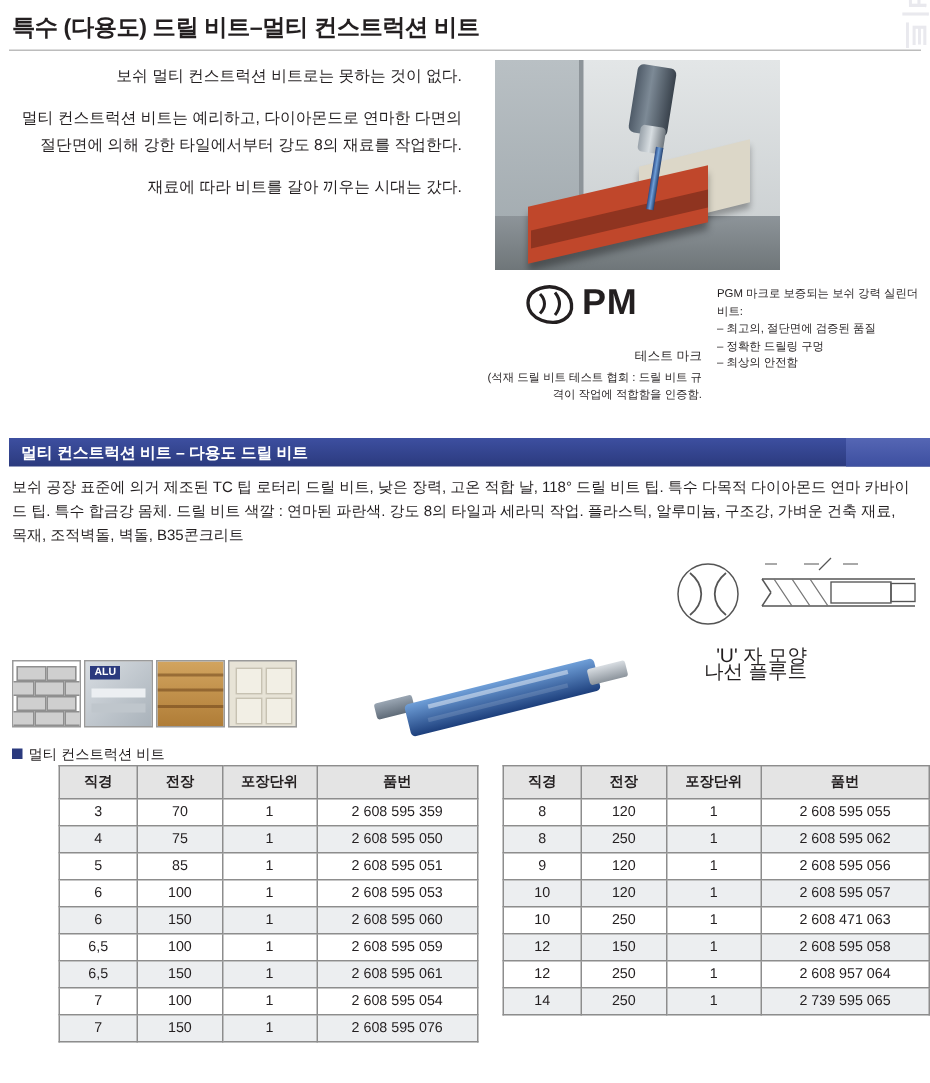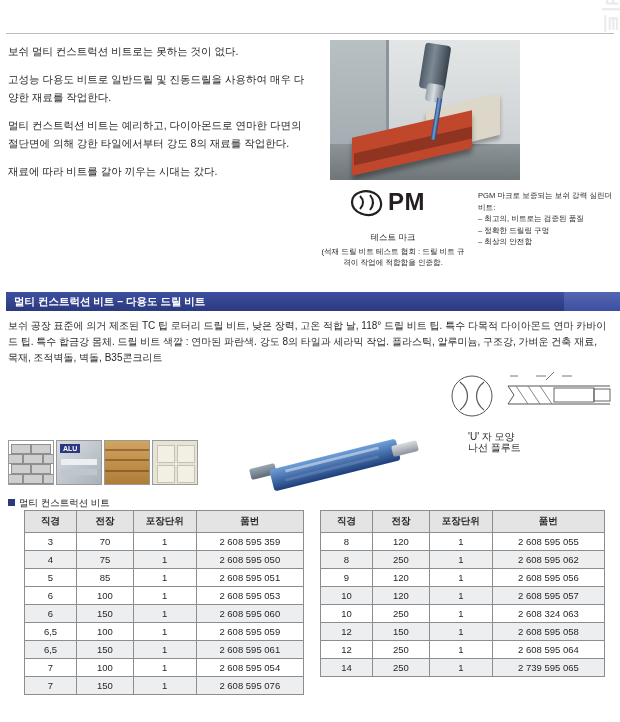--- a/index.html
+++ b/index.html
@@ -165,6 +165,7 @@
 
   <div class="ghost">멀티 컨스트럭션 비트</div>
 
+  <div class="main-title">특수 (다용도) 드릴 비트–멀티 컨스트럭션 비트</div>
   <div class="title-rule"></div>
 
   <div class="intro">

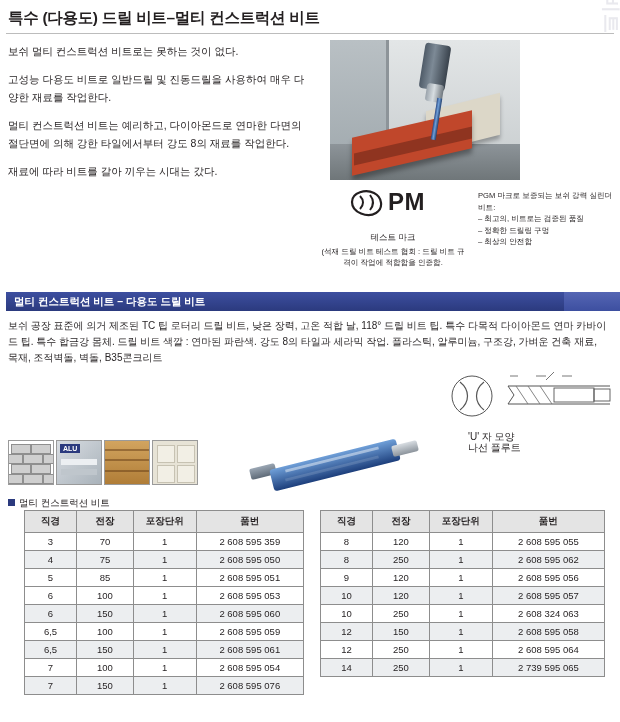--- a/index.html
+++ b/index.html
@@ -26,7 +26,7 @@
   
   .intro{
     position:absolute;left:8px;top:42px;width:300px;
-    font-size:10.5px;line-height:18.5px;color:#231f20;
+    font-size:10.5px;line-height:18.5px;color:#231f20;text-align:right;
   }
   .intro p{margin:0 0 9px 0;}
 

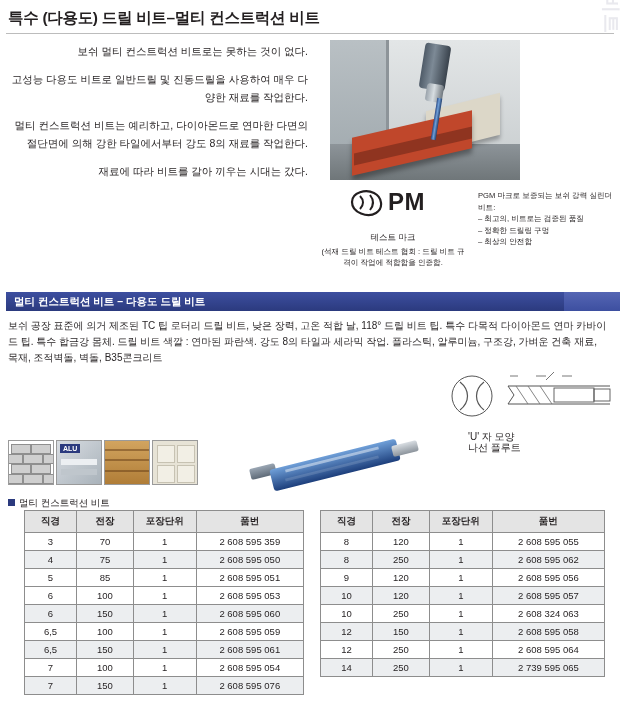--- a/index.html
+++ b/index.html
@@ -170,7 +170,6 @@
 
   <div class="intro">
     <p>보쉬 멀티 컨스트럭션 비트로는 못하는 것이 없다.</p>
-    <p>고성능 다용도 비트로 일반드릴 및 진동드릴을 사용하여 매우 다양한 재료를 작업한다.</p>
     <p>멀티 컨스트럭션 비트는 예리하고, 다이아몬드로 연마한 다면의 절단면에 의해 강한 타일에서부터 강도 8의 재료를 작업한다.</p>
     <p>재료에 따라 비트를 갈아 끼우는 시대는 갔다.</p>
   </div>

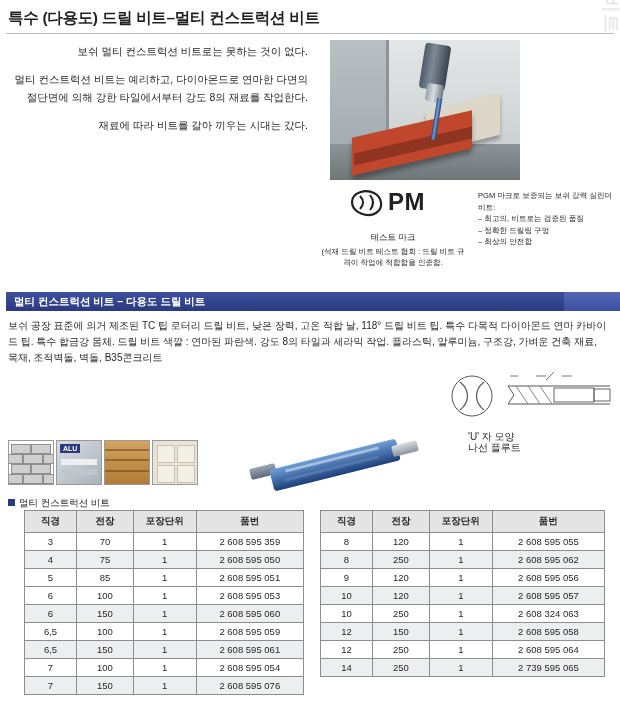--- a/index.html
+++ b/index.html
@@ -203,7 +203,7 @@
 
   <div class="pgm-note">
     <div>PGM 마크로 보증되는 보쉬 강력 실린더 비트:</div>
-    <div>– 최고의, 비트로는 검증된 품질</div>
+    <div>– 최고의, 절단면에 검증된 품질</div>
     <div>– 정확한 드릴링 구멍</div>
     <div>– 최상의 안전함</div>
   </div>

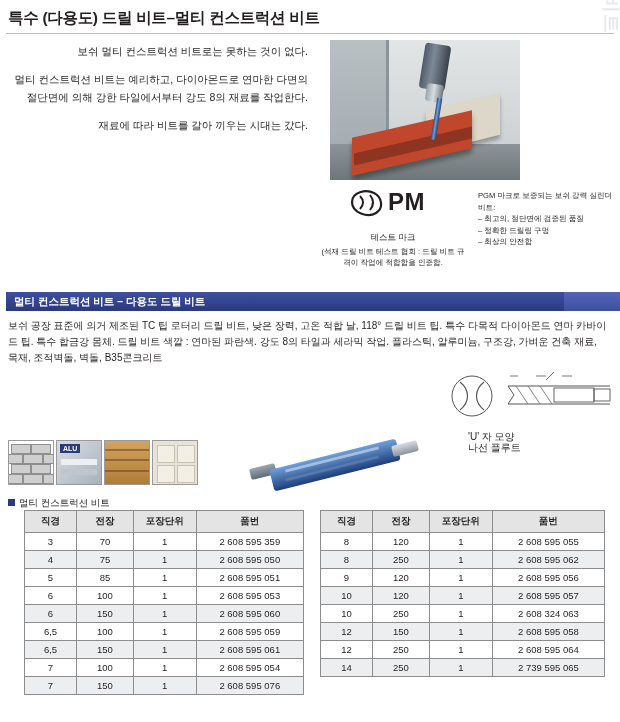--- a/index.html
+++ b/index.html
@@ -76,7 +76,7 @@
   }
   .pm-caption{
     position:absolute;left:318px;top:232px;width:150px;
-    font-size:7.6px;line-height:11.5px;color:#231f20;text-align:center;
+    font-size:7.6px;line-height:11.5px;color:#231f20;text-align:right;
   }
   .pm-caption .t{font-size:8.5px;margin-bottom:2px;display:block;}
   .pgm-note{

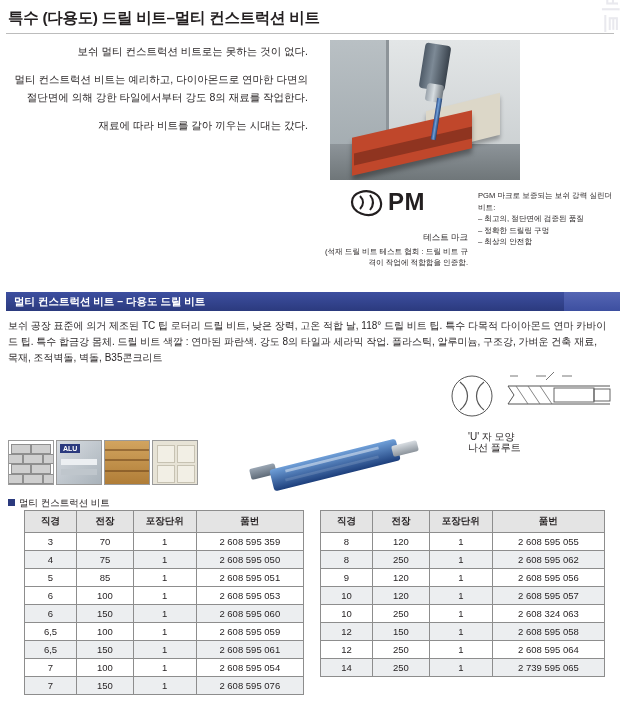--- a/index.html
+++ b/index.html
@@ -112,8 +112,8 @@
   
   .tech{position:absolute;left:450px;top:360px;width:165px;height:80px;}
   .flute-label{
-    position:absolute;left:468px;top:432px;width:70px;text-align:left;
-    font-size:10px;line-height:10.5px;color:#231f20;
+    position:absolute;left:468px;top:432px;width:70px;text-align:right;
+    font-size:13px;line-height:10.5px;color:#231f20;
   }
 
   

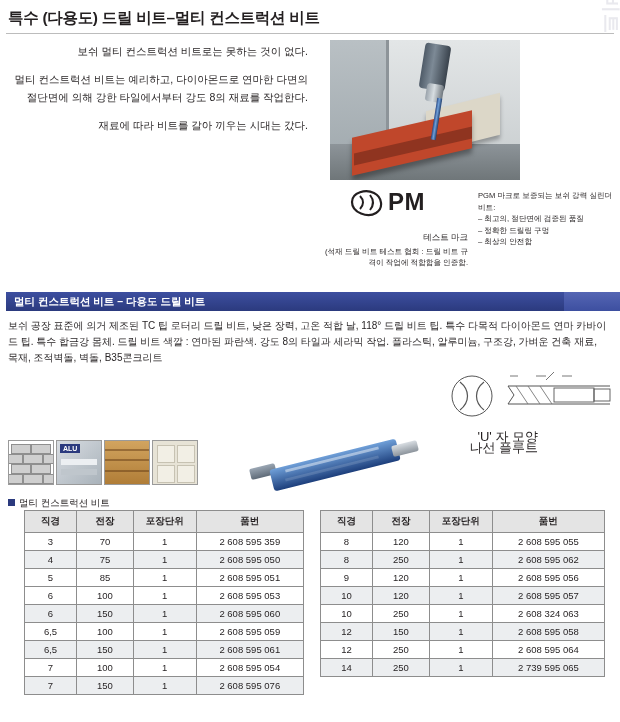--- a/index.html
+++ b/index.html
@@ -141,7 +141,7 @@
 
   
   table.spec{
-    position:absolute;border-collapse:collapse;font-size:9.5px;
+    position:absolute;border-collapse:collapse;font-size:9.5px;margin-left:15px;
   }
   table.spec th{
     background:#e4e4e4;border:1px solid #8d8d8d;font-weight:bold;

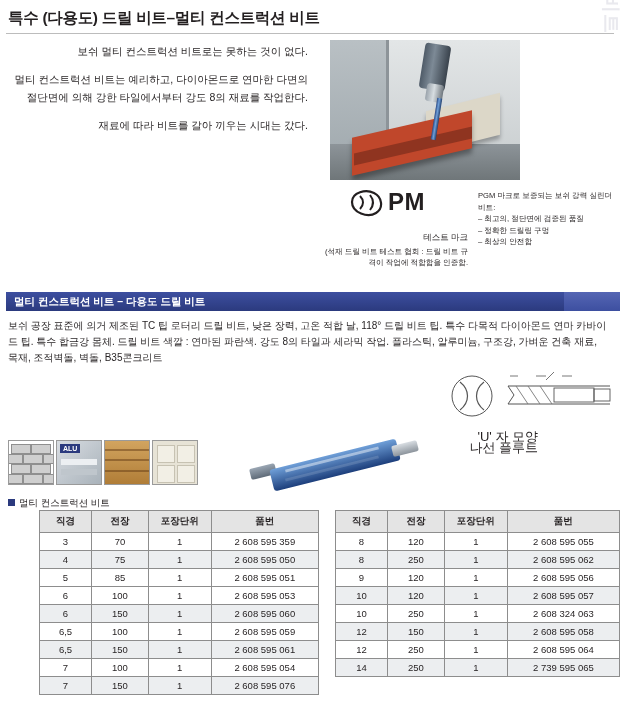--- a/index.html
+++ b/index.html
@@ -388,7 +388,7 @@
         <td>10</td>
         <td>250</td>
         <td>1</td>
-        <td>2 608 324 063</td>
+        <td>2 608 471 063</td>
       </tr>
       <tr class="alt">
         <td>12</td>

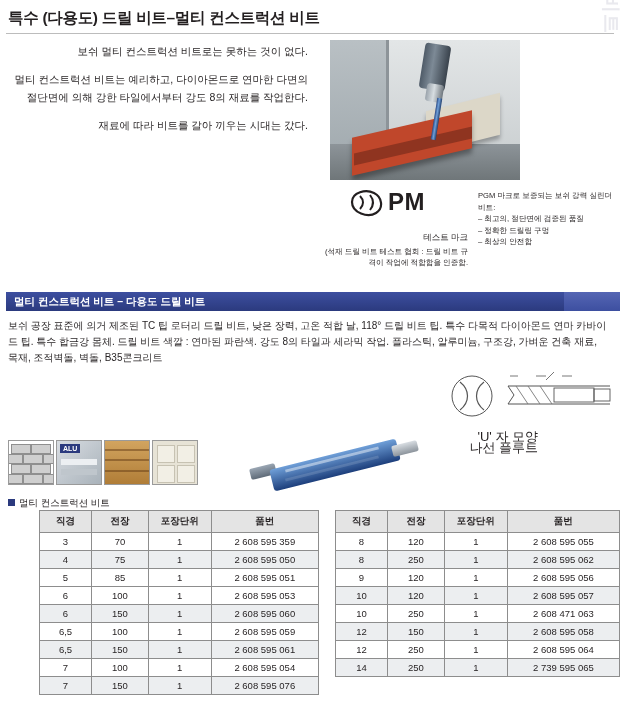--- a/index.html
+++ b/index.html
@@ -400,7 +400,7 @@
         <td>12</td>
         <td>250</td>
         <td>1</td>
-        <td>2 608 595 064</td>
+        <td>2 608 957 064</td>
       </tr>
       <tr class="alt">
         <td>14</td>

